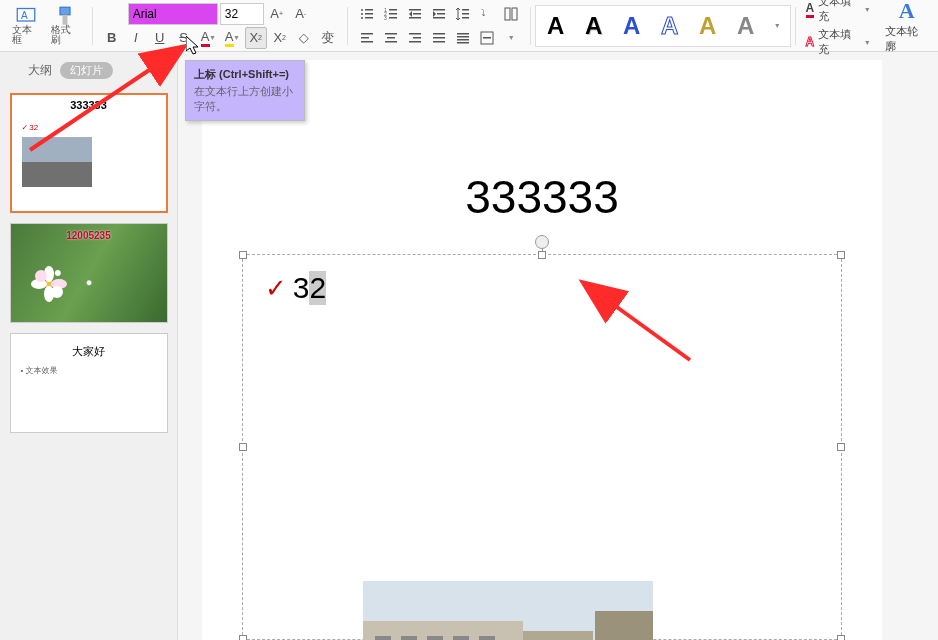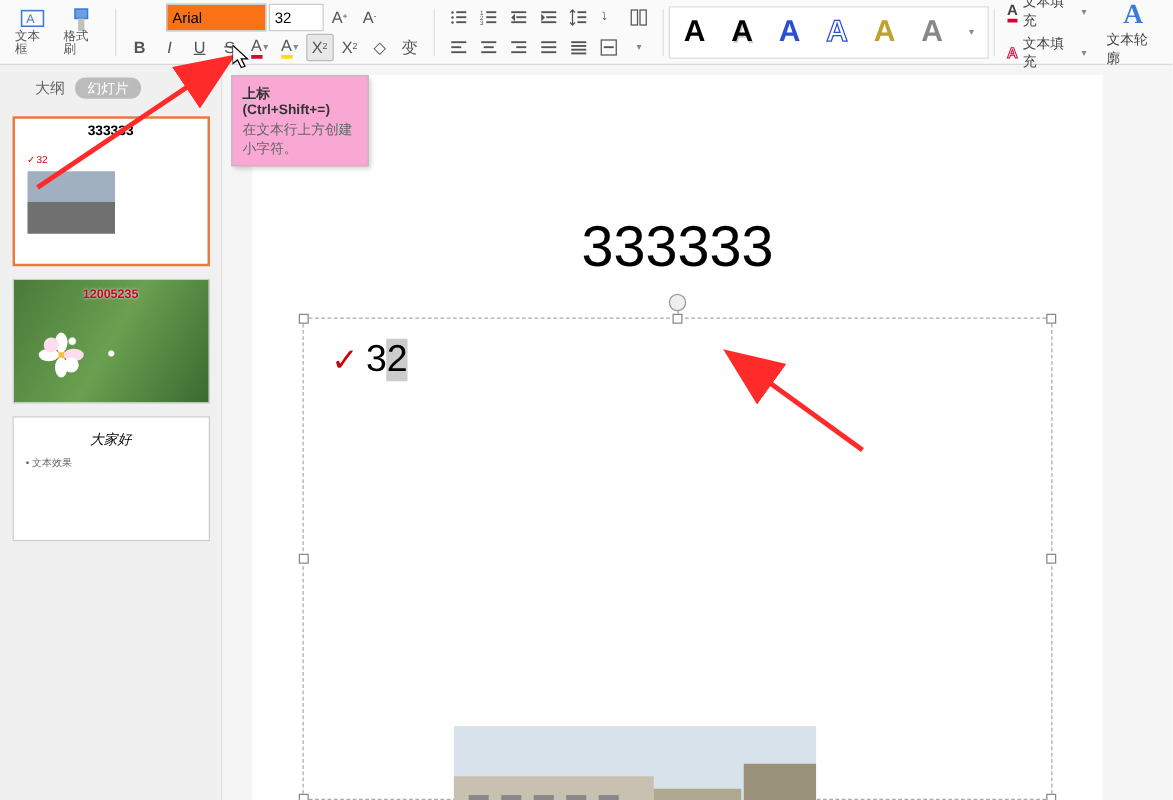--- a/index.html
+++ b/index.html
@@ -13,7 +13,7 @@
   .tool-btn svg { width: 16px; height: 16px; }
   .icon-stack { display: flex; flex-direction: column; align-items: center; font-size: 10px; color: #555; line-height: 1; padding: 2px 4px; }
   .icon-stack .ic { width: 20px; height: 18px; display:flex; align-items:center; justify-content:center; }
-  .font-name { width: 80px; height: 22px; border: 1px solid #ccc; font-size: 12px; padding: 0 4px; background: #f97316; }
+  .font-name { width: 90px; height: 22px; border: 1px solid #ccc; font-size: 12px; padding: 0 4px; background: #d946ef; }
   .font-size { width: 44px; height: 22px; border: 1px solid #ccc; font-size: 12px; padding: 0 4px; background: #fff; }
   .caret { font-size: 8px; color: #888; padding-left:1px; }
   .two-row { display:flex; flex-direction:column; gap:2px; }

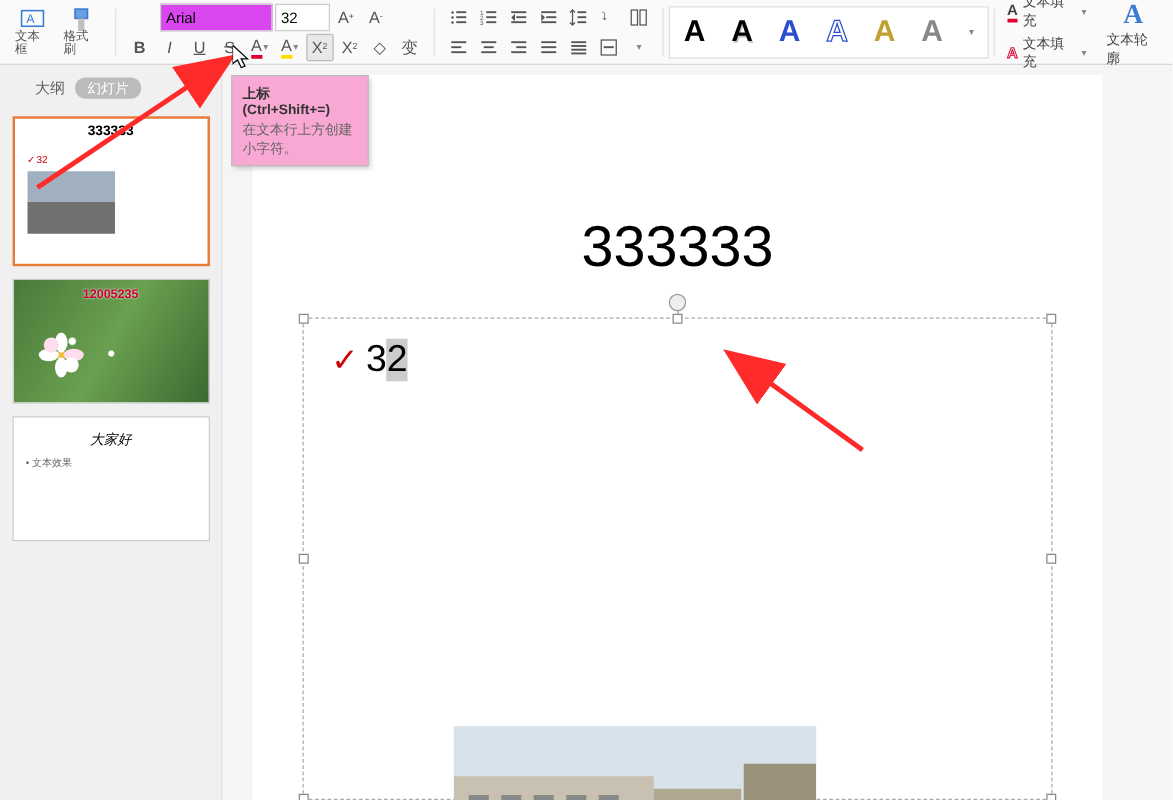--- a/index.html
+++ b/index.html
@@ -28,7 +28,7 @@
   .big-A .glyph { font-size:22px; font-weight:bold; font-family:"Times New Roman"; }
 
   
-  .tooltip { position: absolute; left: 185px; top: 60px; width: 110px; background: #f9a8d4; border: 1px solid #bbb; box-shadow: 2px 2px 4px rgba(0,0,0,0.2); padding: 6px 8px; font-size: 11px; color: #333; z-index: 50; }
+  .tooltip { position: absolute; left: 185px; top: 60px; width: 120px; background: #c4b5fd; border: 1px solid #bbb; box-shadow: 2px 2px 4px rgba(0,0,0,0.2); padding: 6px 8px; font-size: 11px; color: #333; z-index: 50; }
   .tooltip .tt-title { font-weight: bold; margin-bottom: 2px; }
   .tooltip .tt-body { color: #666; }
 

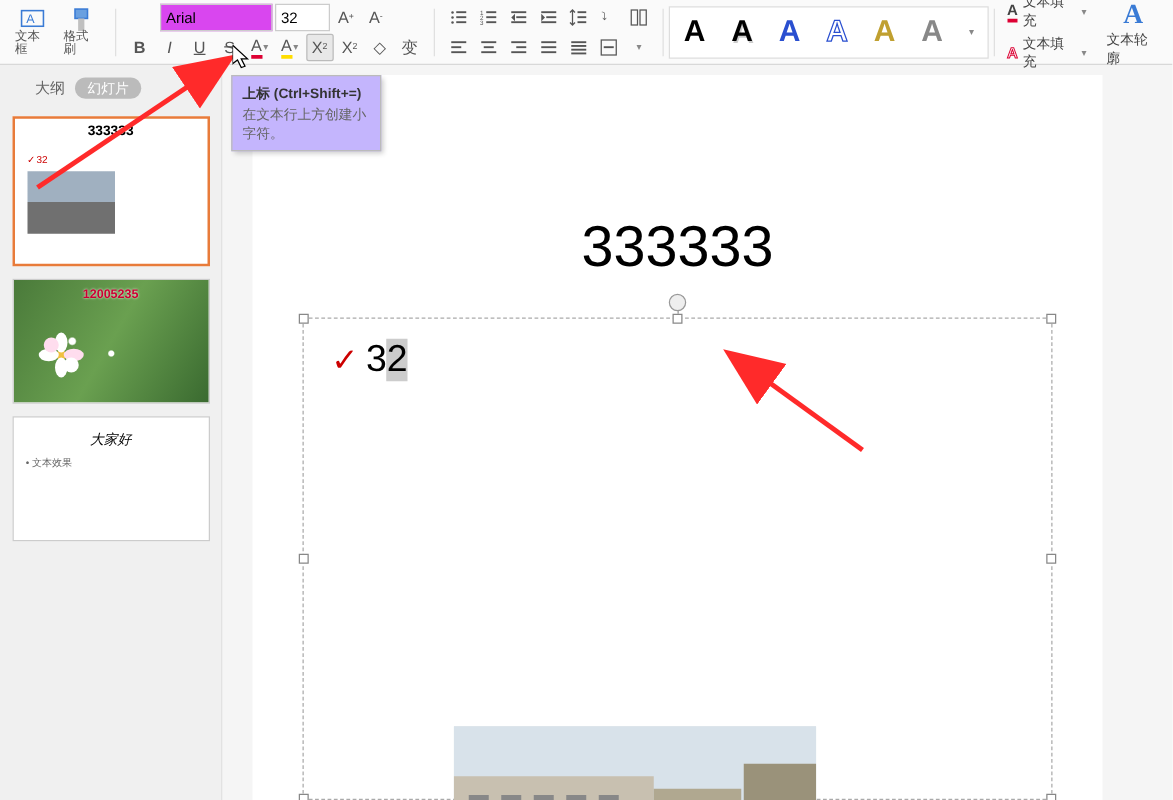--- a/index.html
+++ b/index.html
@@ -51,7 +51,7 @@
   .thumb2-bg { position:absolute; inset:0; background: radial-gradient(circle at 30% 50%, #fff 2%, transparent 3%), radial-gradient(circle at 50% 60%, #fff 2%, transparent 3%), linear-gradient(120deg,#4a7a3a,#6aa050,#3a6a30); }
   .thumb2 .flower { position:absolute; left:18px; top:40px; width:40px; height:40px; }
   .thumb2 .t2-title { position:absolute; top:6px; width:100%; text-align:center; color:#c03; font-size:10px; font-weight:bold; text-shadow:0 0 2px #fff;}
-  .thumb3 .t3-title { font-size:11px; text-align:center; padding-top:10px; color:#000;font-style:italic;}
+  .thumb3 .t3-title { font-size:11px; text-align:center; padding-top:10px; color:#000;}
   .thumb3 .t3-body { font-size:8px; color:#666; padding:6px 10px;}
 
   

